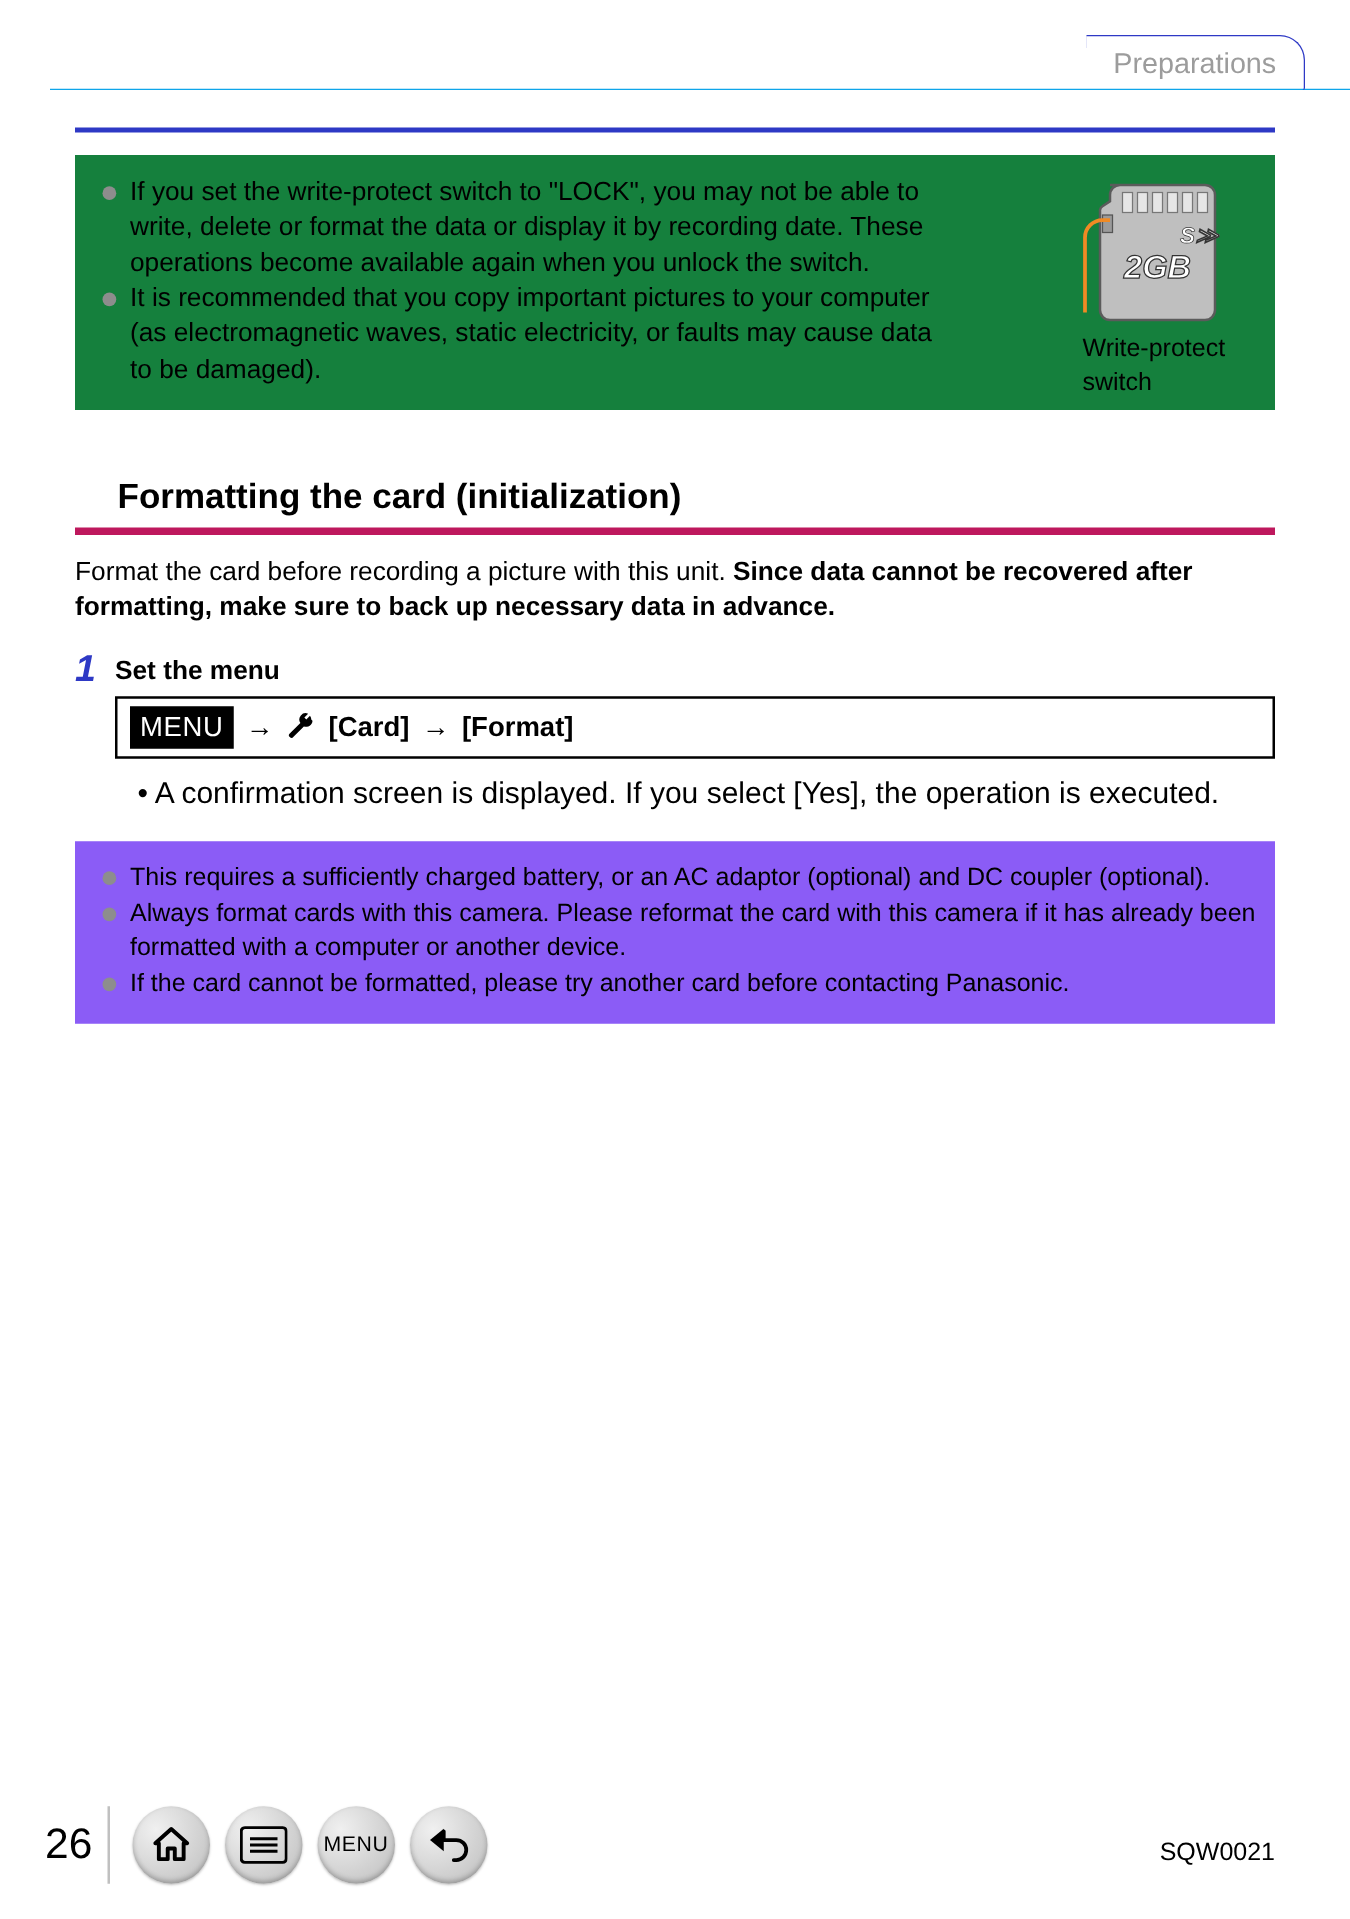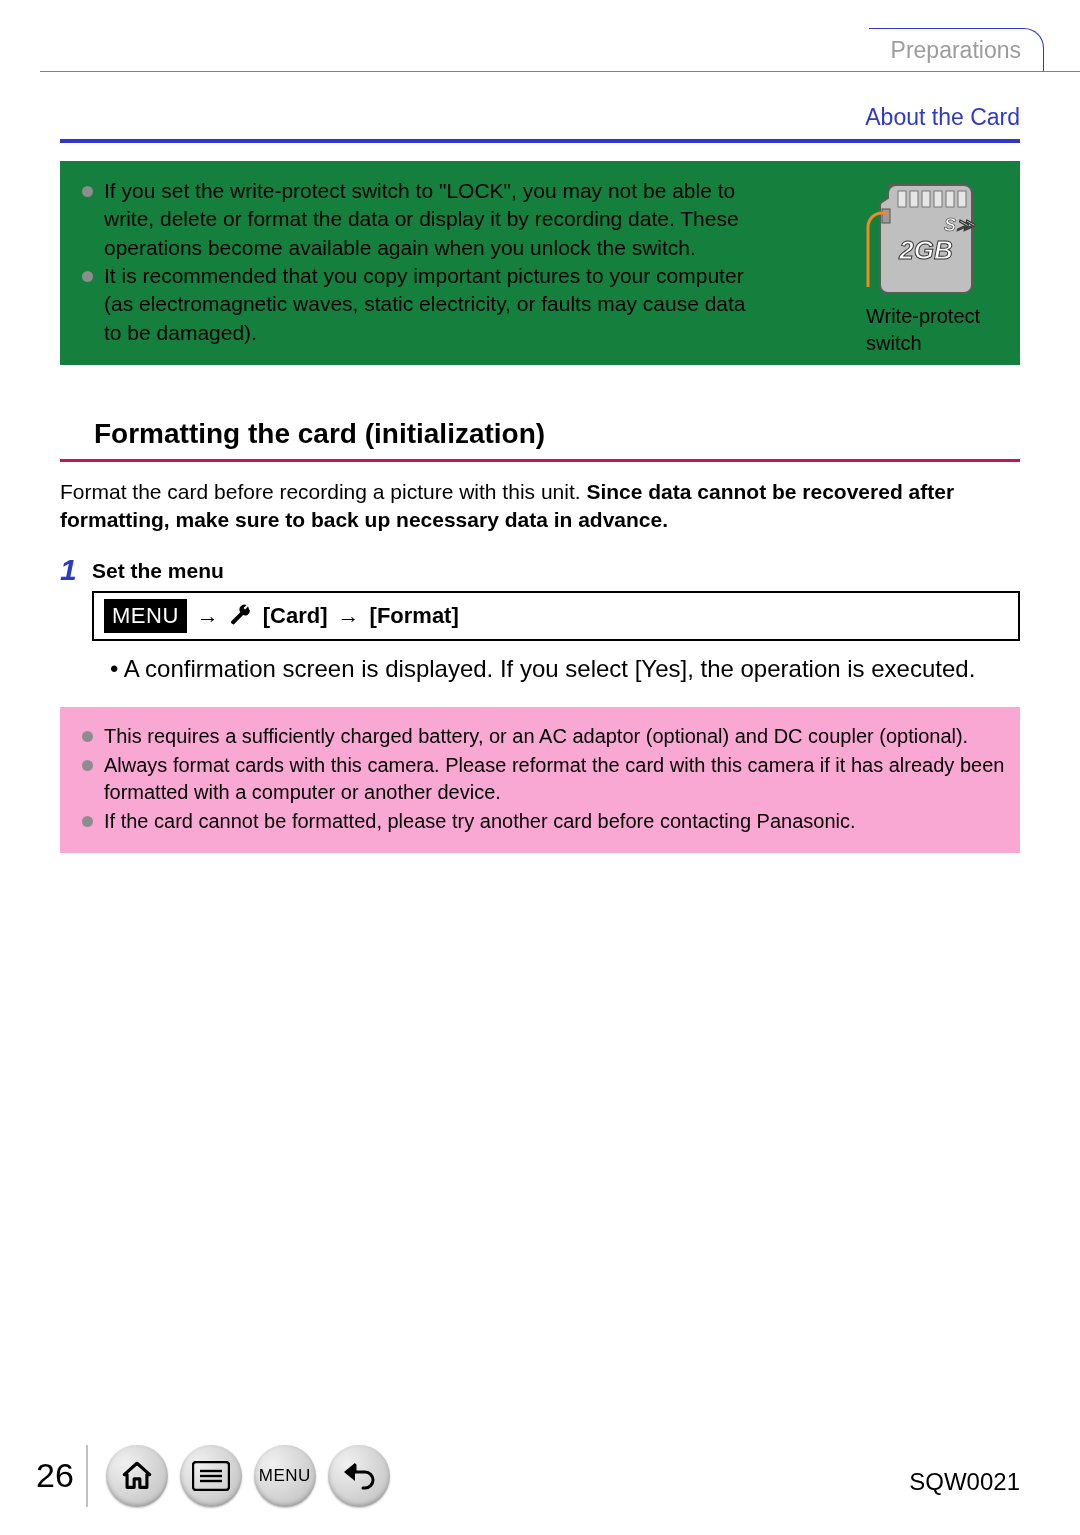--- a/index.html
+++ b/index.html
@@ -155,7 +155,6 @@
 
 <div class="content">
 
-  <div class="chapter-link">About the Card</div>
   <div class="chapter-rule"></div>
 
   <div class="notebox">

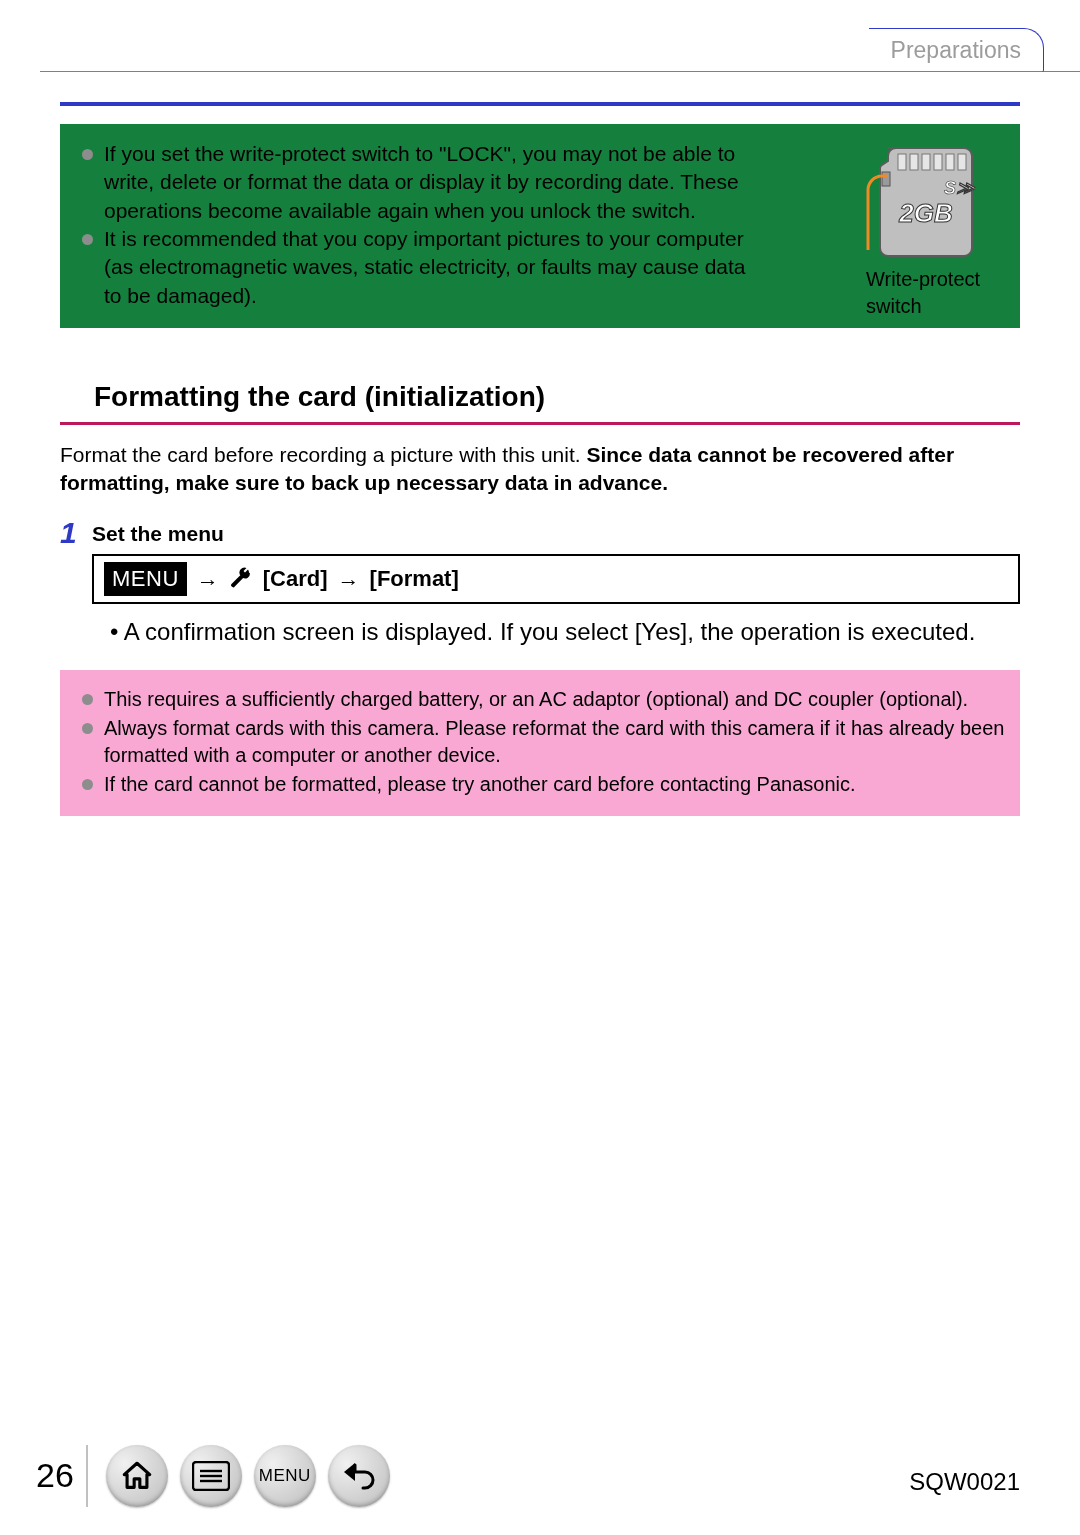--- a/index.html
+++ b/index.html
@@ -66,7 +66,7 @@
     margin-top: 44px;
     display: flex;
     align-items: flex-end;
-    border-bottom: 3px solid #be185d;
+    border-bottom: 6px solid #be185d;
   }
   .section-head .bar { width: 18px; background: #2e39c5; }
   .section-head h2 {

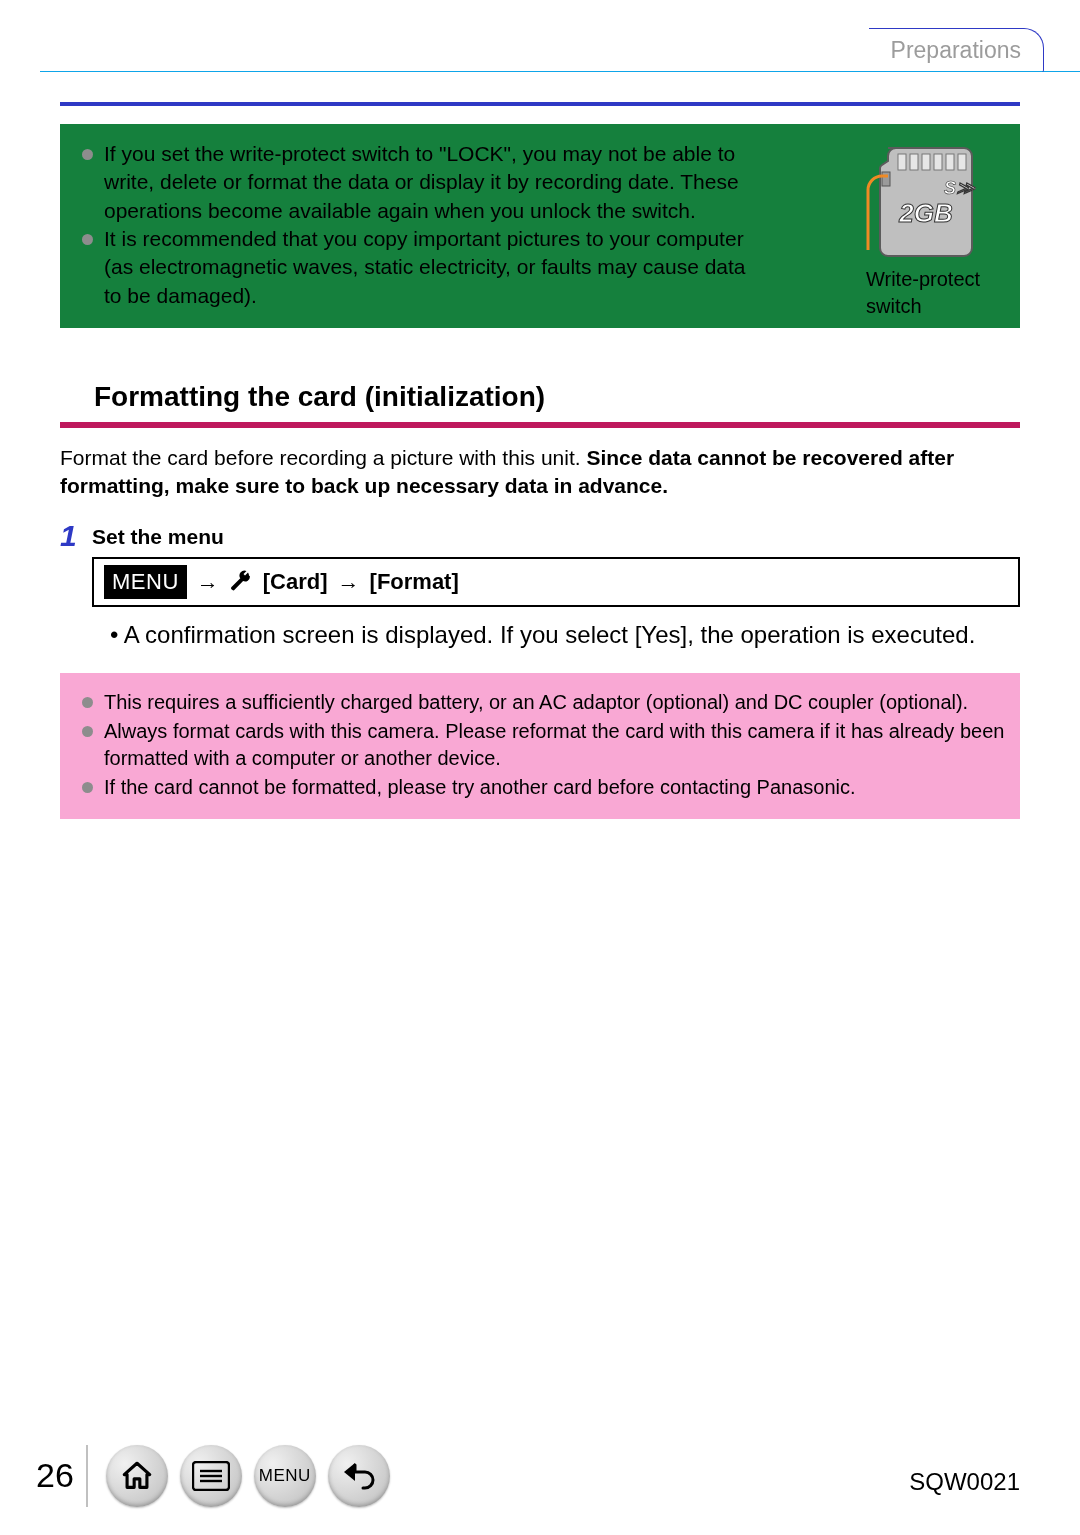--- a/index.html
+++ b/index.html
@@ -105,7 +105,7 @@
   .sub-note { margin: 12px 0 0 18px; font-size: 24px; }
   .sub-note::before { content: "• "; }
   .notebox2 {
-    background: #f9a8d4;
+    background: #8b5cf6;
     padding: 14px 14px 16px 22px;
     margin-top: 22px;
     font-size: 20px;

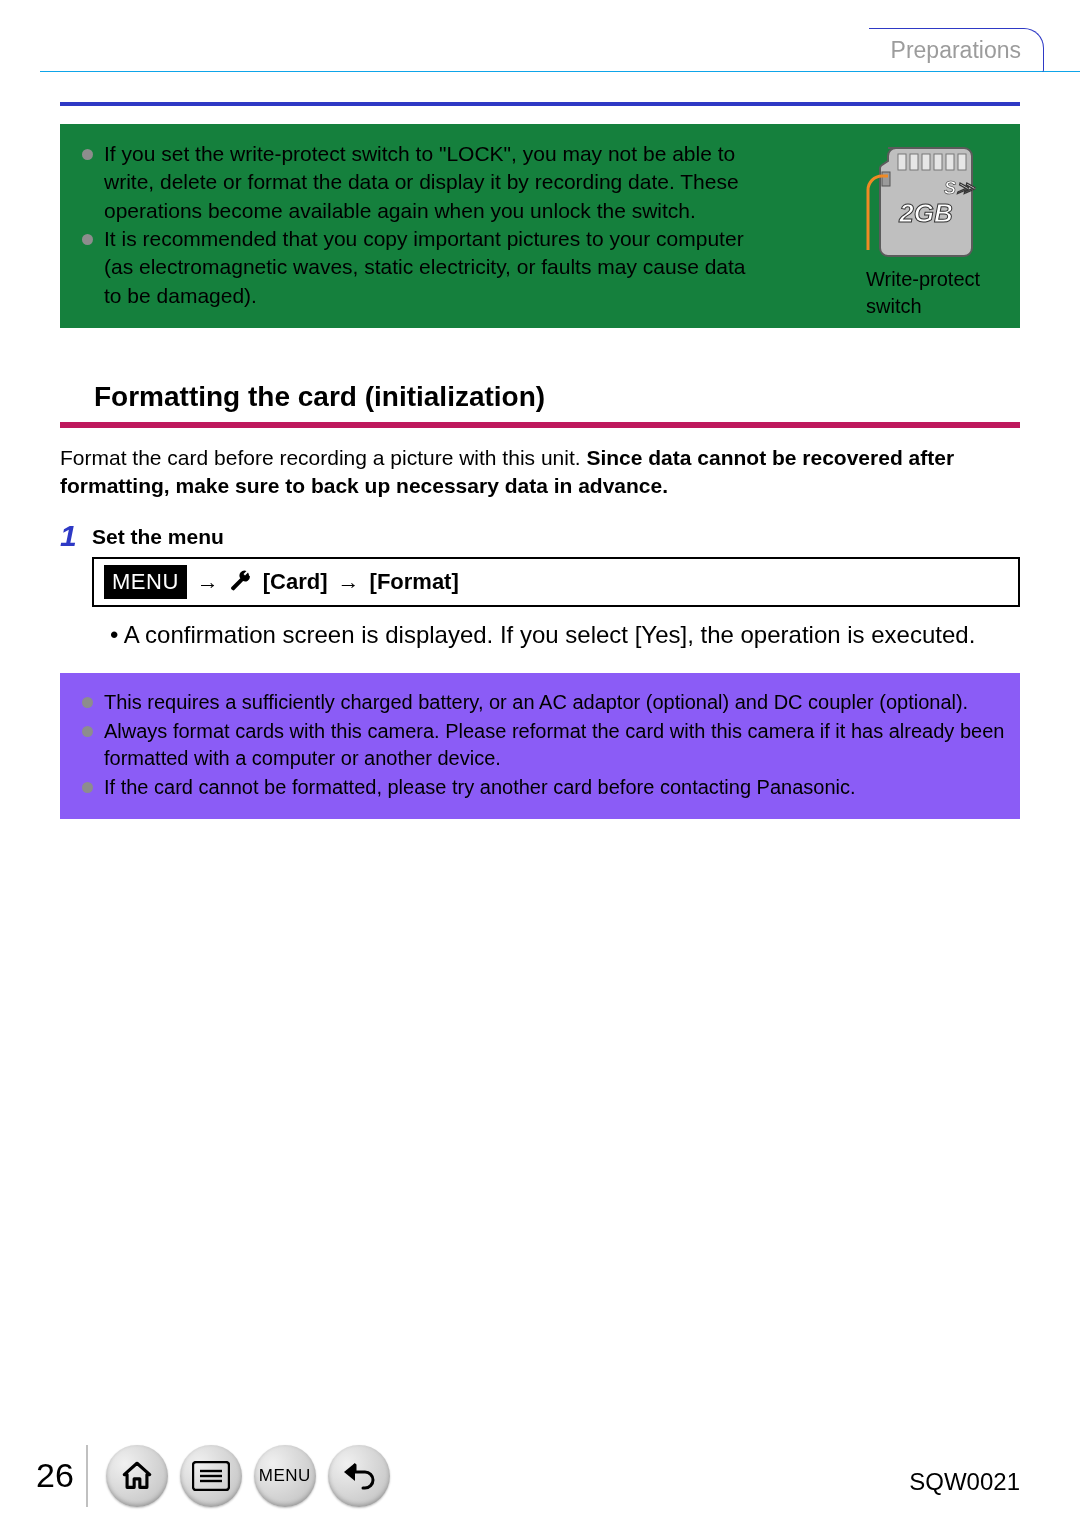--- a/index.html
+++ b/index.html
@@ -142,7 +142,7 @@
   }
   .doc-code {
     margin-left: auto;
-    font-size: 24px;
+    font-size: 20px;
     margin-top: 13px;
   }
 </style>

